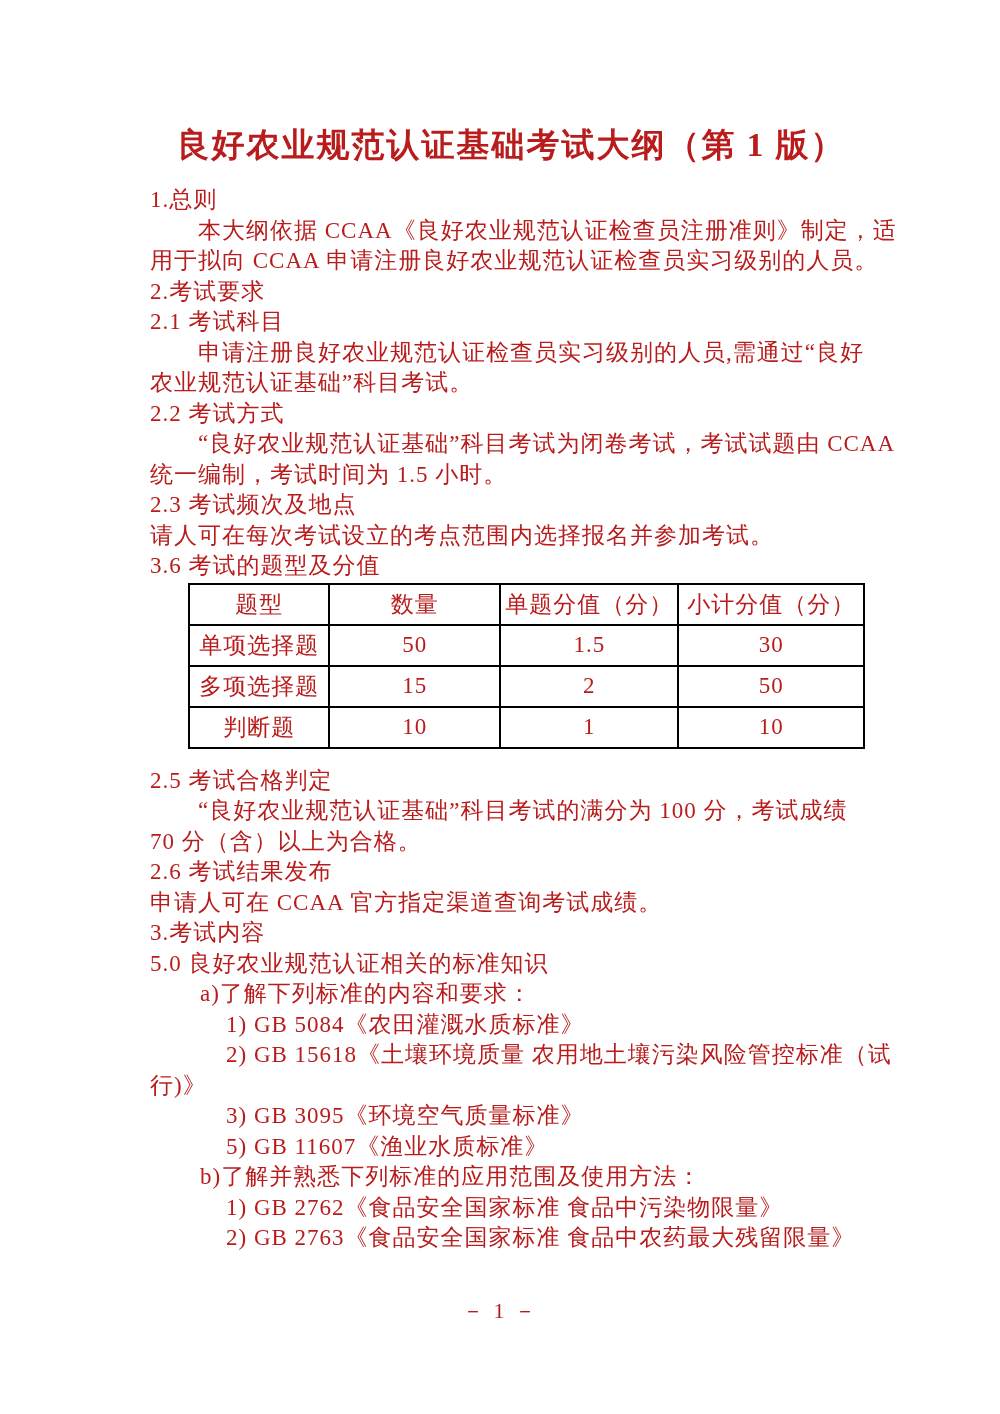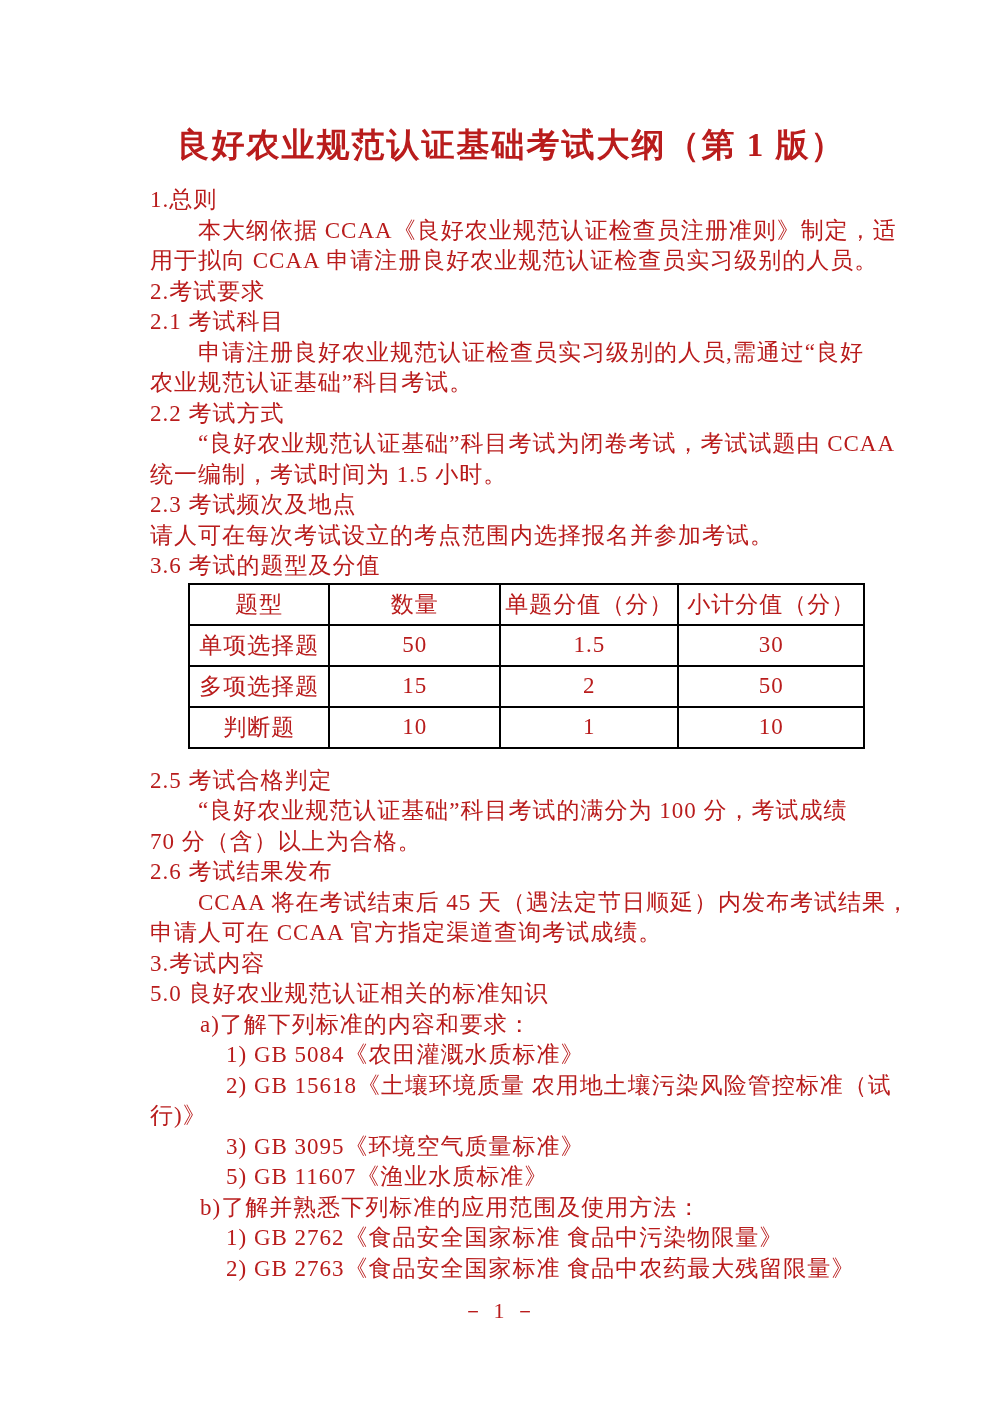--- a/index.html
+++ b/index.html
@@ -132,7 +132,6 @@
         <div class="line ind-1">“良好农业规范认证基础”科目考试的满分为 100 分，考试成绩</div>
         <div class="line ind-0">70 分（含）以上为合格。</div>
         <div class="line ind-0">2.6 考试结果发布</div>
-        <div class="line ind-1">CCAA 将在考试结束后 45 天（遇法定节日顺延）内发布考试结果，</div>
         <div class="line ind-0">申请人可在 CCAA 官方指定渠道查询考试成绩。</div>
         <div class="line ind-0">3.考试内容</div>
         <div class="line ind-0">5.0 良好农业规范认证相关的标准知识</div>

